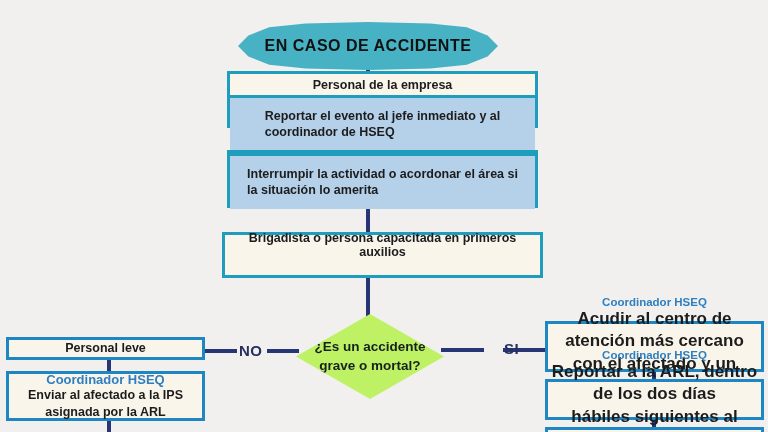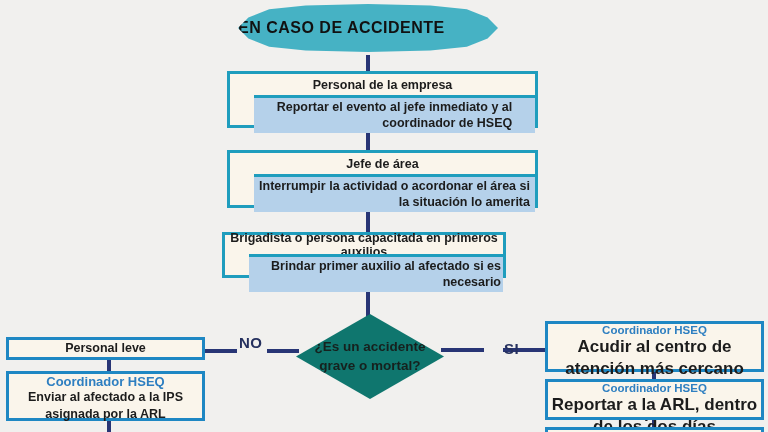--- a/index.html
+++ b/index.html
@@ -12,10 +12,10 @@
   .conn{position:absolute;background:#283575;}
   
   .banner{
-    position:absolute;left:238px;top:4px;width:260px;height:48px;
+    position:absolute;left:238px;top:22px;width:260px;height:48px;
     background:#46b2c4;
     clip-path:polygon(0% 50%,4% 28%,12% 11%,26% 3%,50% 0%,74% 3%,88% 11%,96% 28%,100% 50%,96% 72%,88% 89%,74% 97%,50% 100%,26% 97%,12% 89%,4% 72%);
-    display:flex;align-items:center;
+    display:flex;align-items:center;justify-content:center;
   }
   .banner-text{
     font-size:16px;font-weight:800;color:#111;letter-spacing:.5px;

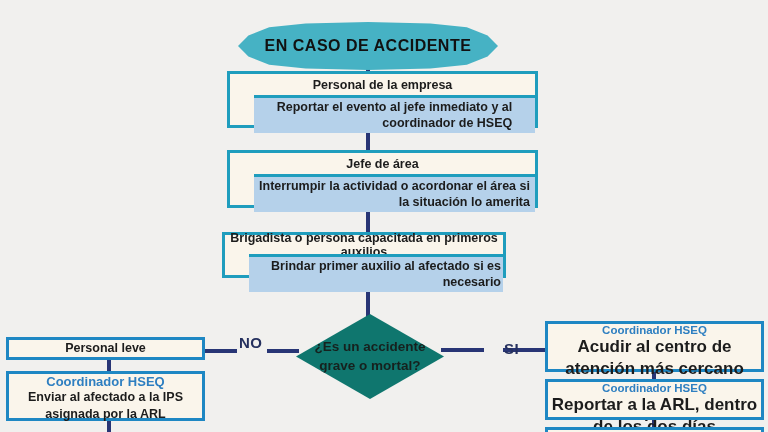--- a/index.html
+++ b/index.html
@@ -33,8 +33,8 @@
   .step-body{
     background:#b5d1ea;color:#1c1c1c;font-size:12.5px;font-weight:700;
     border-top:3px solid #1f9dbd;flex:1 1 auto;
-    display:flex;align-items:center;justify-content:center;text-align:right;
-    white-space:pre-line;line-height:1.3;padding:1px 2px;margin-left:24px;
+    display:flex;align-items:center;justify-content:center;text-align:left;
+    white-space:pre-line;line-height:1.3;padding:10px 2px;
   }
   
   .diamond{

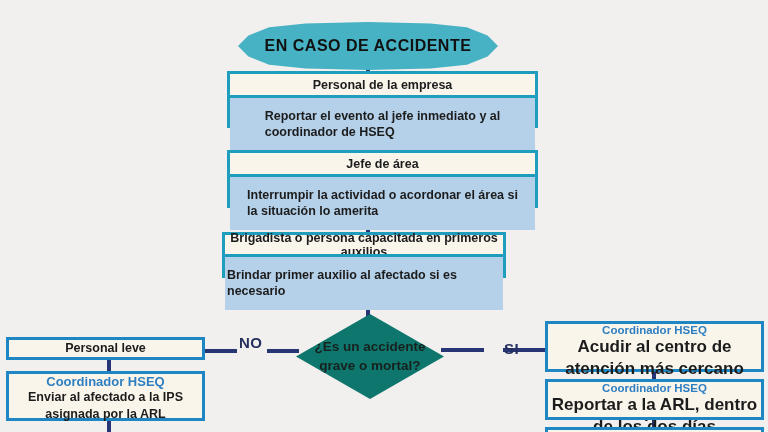--- a/index.html
+++ b/index.html
@@ -92,7 +92,6 @@
   </div>
 
   <div class="step-box" style="left:227px;top:150px;width:311px;height:58px;">
-    <div class="step-header" style="height:19px;">Jefe de área</div>
     <div class="step-body">Interrumpir la actividad o acordonar el área si
 la situación lo amerita</div>
   </div>

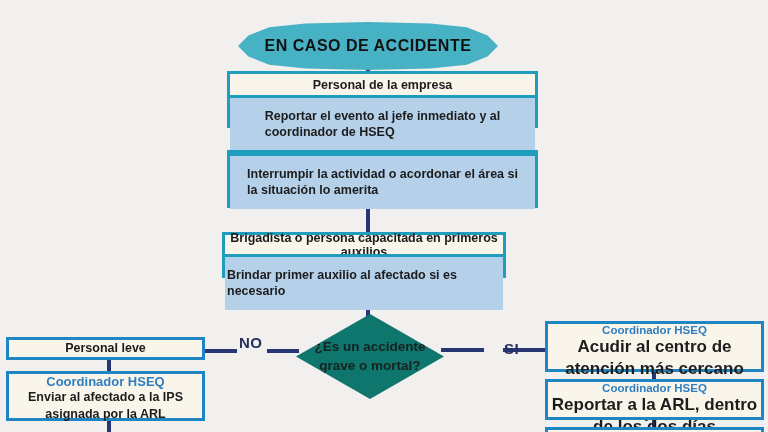--- a/index.html
+++ b/index.html
@@ -96,7 +96,7 @@
 la situación lo amerita</div>
   </div>
 
-  <div class="step-box" style="left:222px;top:232px;width:284px;height:46px;">
+  <div class="step-box" style="left:222px;top:232px;width:321px;height:46px;">
     <div class="step-header" style="height:17px;">Brigadista o persona capacitada en primeros auxilios</div>
     <div class="step-body">Brindar primer auxilio al afectado si es necesario</div>
   </div>

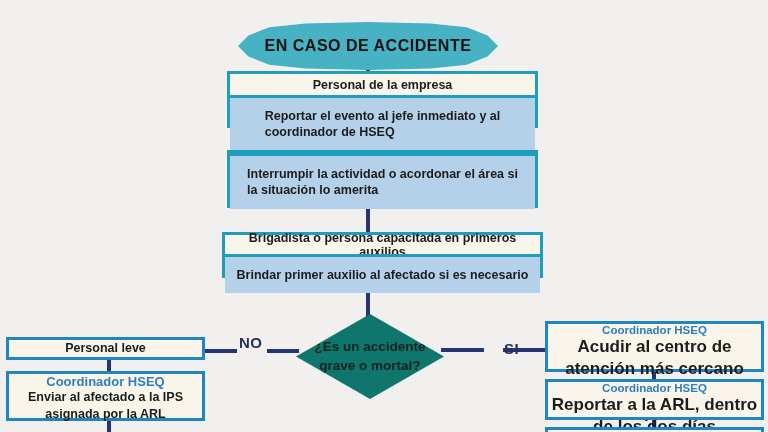--- a/index.html
+++ b/index.html
@@ -98,7 +98,6 @@
 
   <div class="step-box" style="left:222px;top:232px;width:321px;height:46px;">
     <div class="step-header" style="height:17px;">Brigadista o persona capacitada en primeros auxilios</div>
-    <div class="step-body">Brindar primer auxilio al afectado si es necesario</div>
   </div>
 
   <div class="diamond">

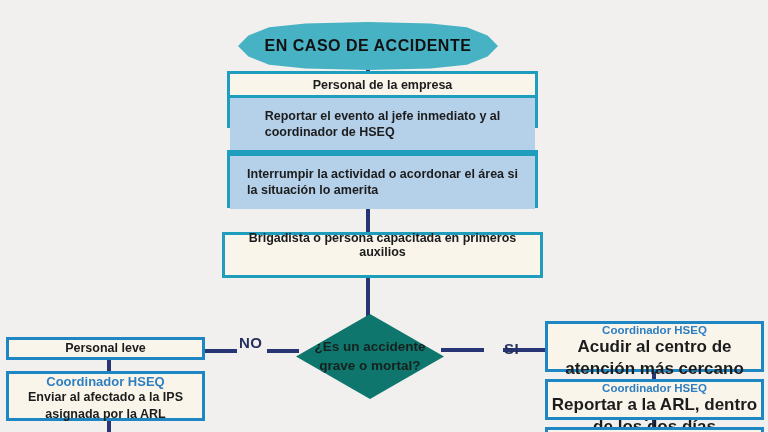--- a/index.html
+++ b/index.html
@@ -54,7 +54,7 @@
   .outcome-box{
     position:absolute;border:3px solid #1e87c3;background:#faf5eb;
     box-sizing:border-box;display:flex;flex-direction:column;
-    align-items:center;text-align:center;
+    align-items:center;justify-content:center;text-align:center;
   }
   .outcome-header{color:#2e7fc1;font-weight:700;}
   .outcome-body{color:#1c1c1c;font-weight:700;white-space:pre-line;}

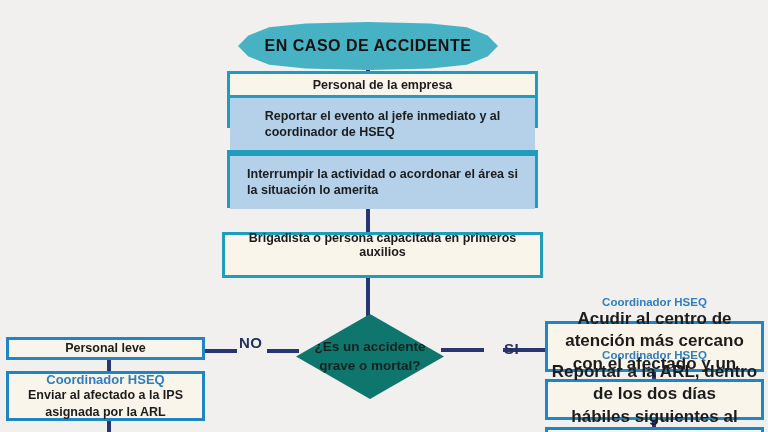--- a/index.html
+++ b/index.html
@@ -105,7 +105,7 @@
 grave o mortal?</span>
   </div>
 
-  <span class="branch-label" style="left:239px;top:334px;">NO</span>
+  <span class="branch-label" style="left:239px;top:342px;">NO</span>
   <span class="branch-label" style="left:486px;top:340px;margin-left:18px;">SI</span>
 
   <div class="outcome-box lg" style="left:6px;top:337px;width:199px;height:23px;">

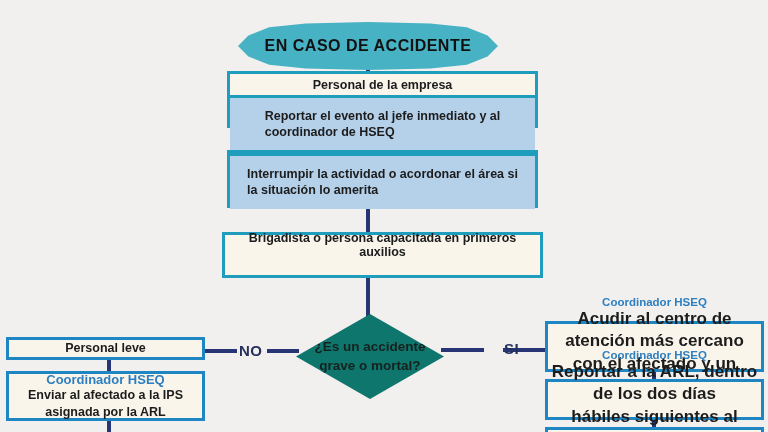--- a/index.html
+++ b/index.html
@@ -39,7 +39,7 @@
   
   .diamond{
     position:absolute;left:296px;top:314px;width:148px;height:85px;
-    background:#0f766e;
+    background:#bef264;
     clip-path:polygon(50% 0,100% 50%,50% 100%,0 50%);
     display:flex;align-items:center;justify-content:center;text-align:center;
   }

